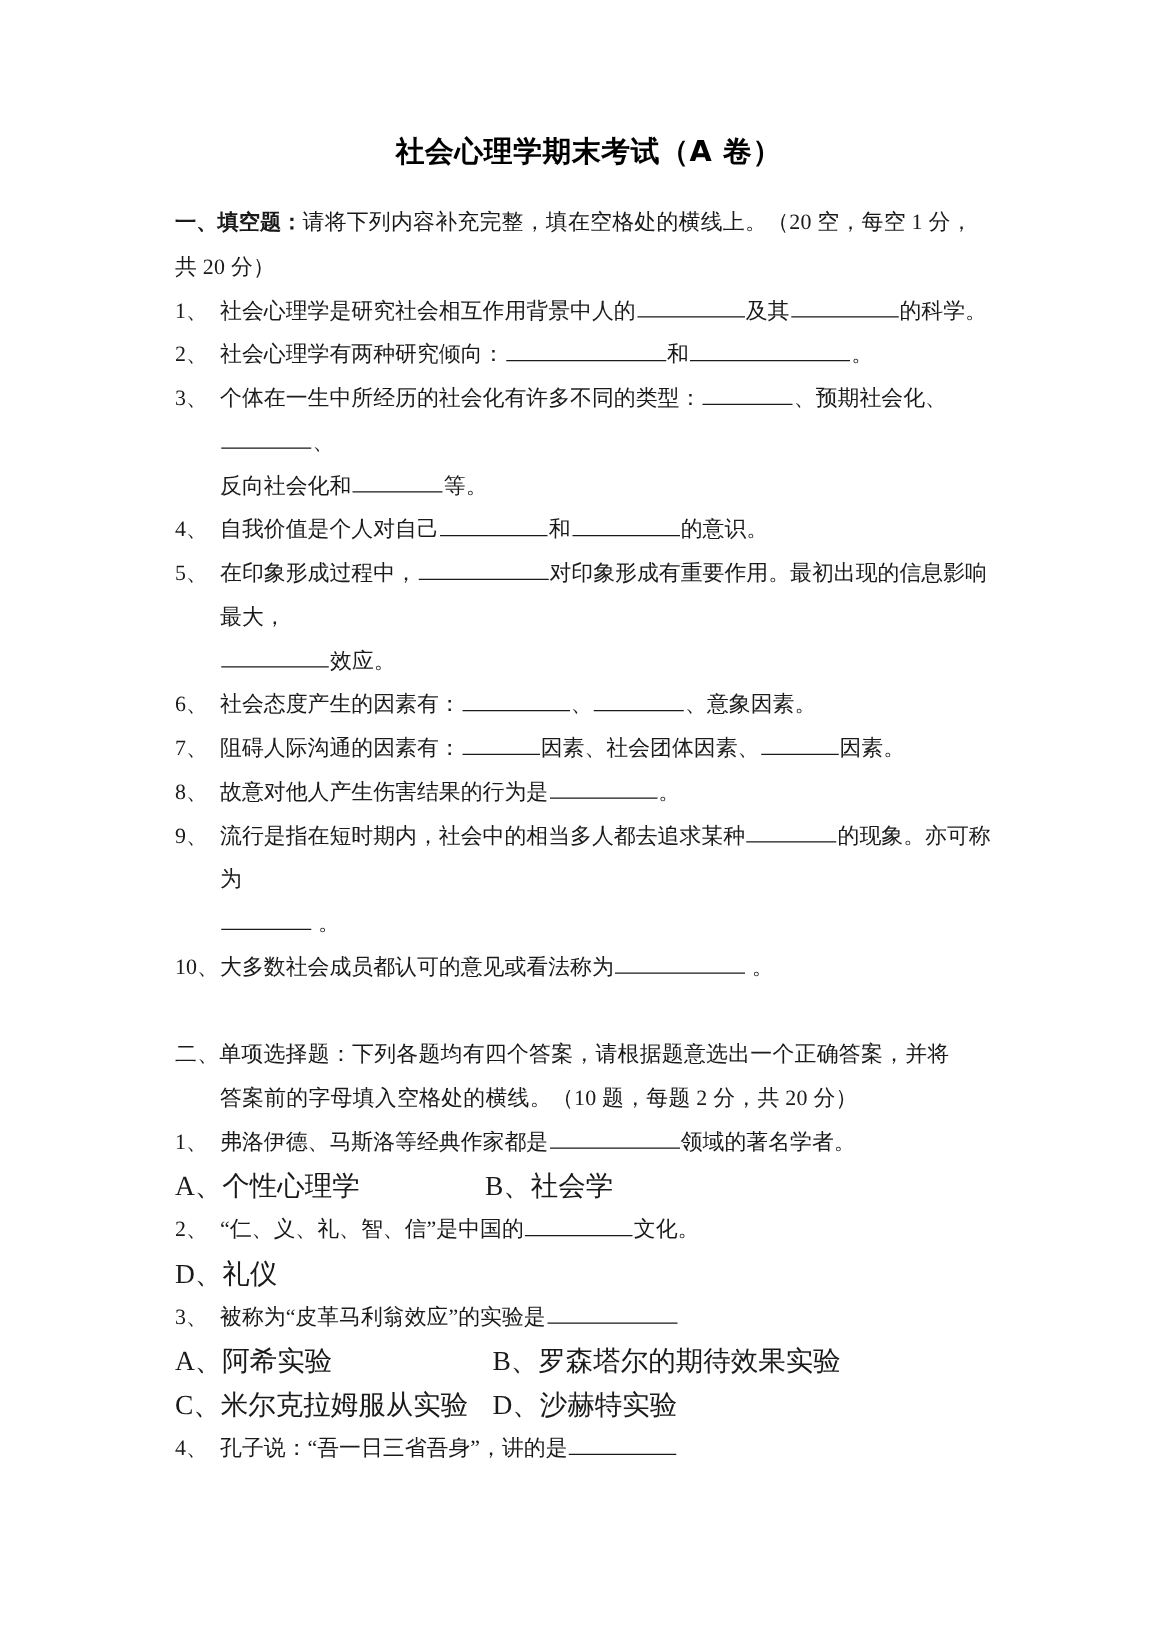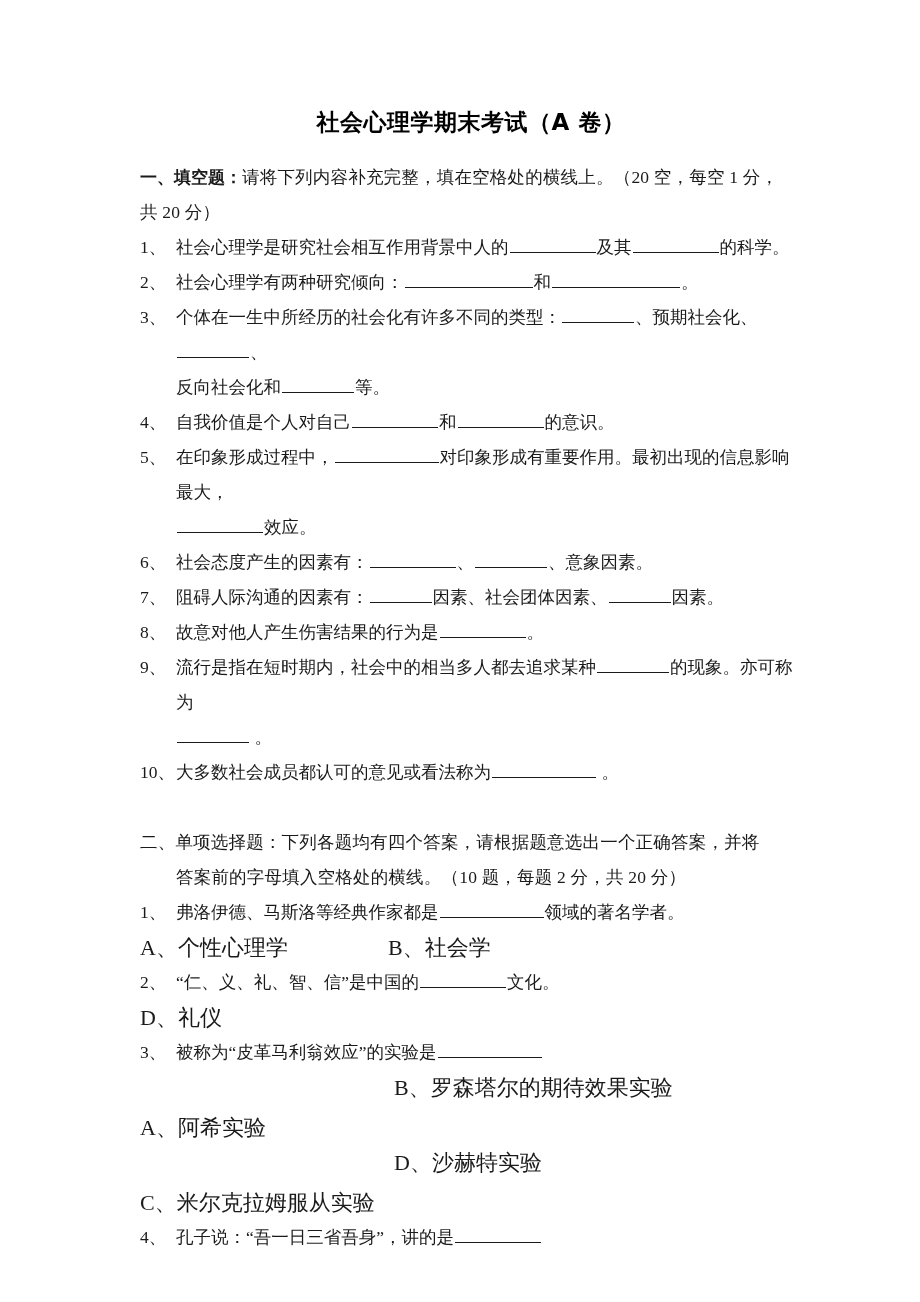--- a/index.html
+++ b/index.html
@@ -97,7 +97,7 @@
   }
   .opts .col-a { width: 248px; flex: 0 0 248px; }
   .opts .col-b { flex: 1 1 auto; }
-  .opts.wide .col-a { width: 254px; flex: 0 0 254px; margin-top: 40px; }
+  .opts.wide .col-a { width: 254px; flex: 0 0 254px; }
 
   .spacer-line { height: 35px; }
 

